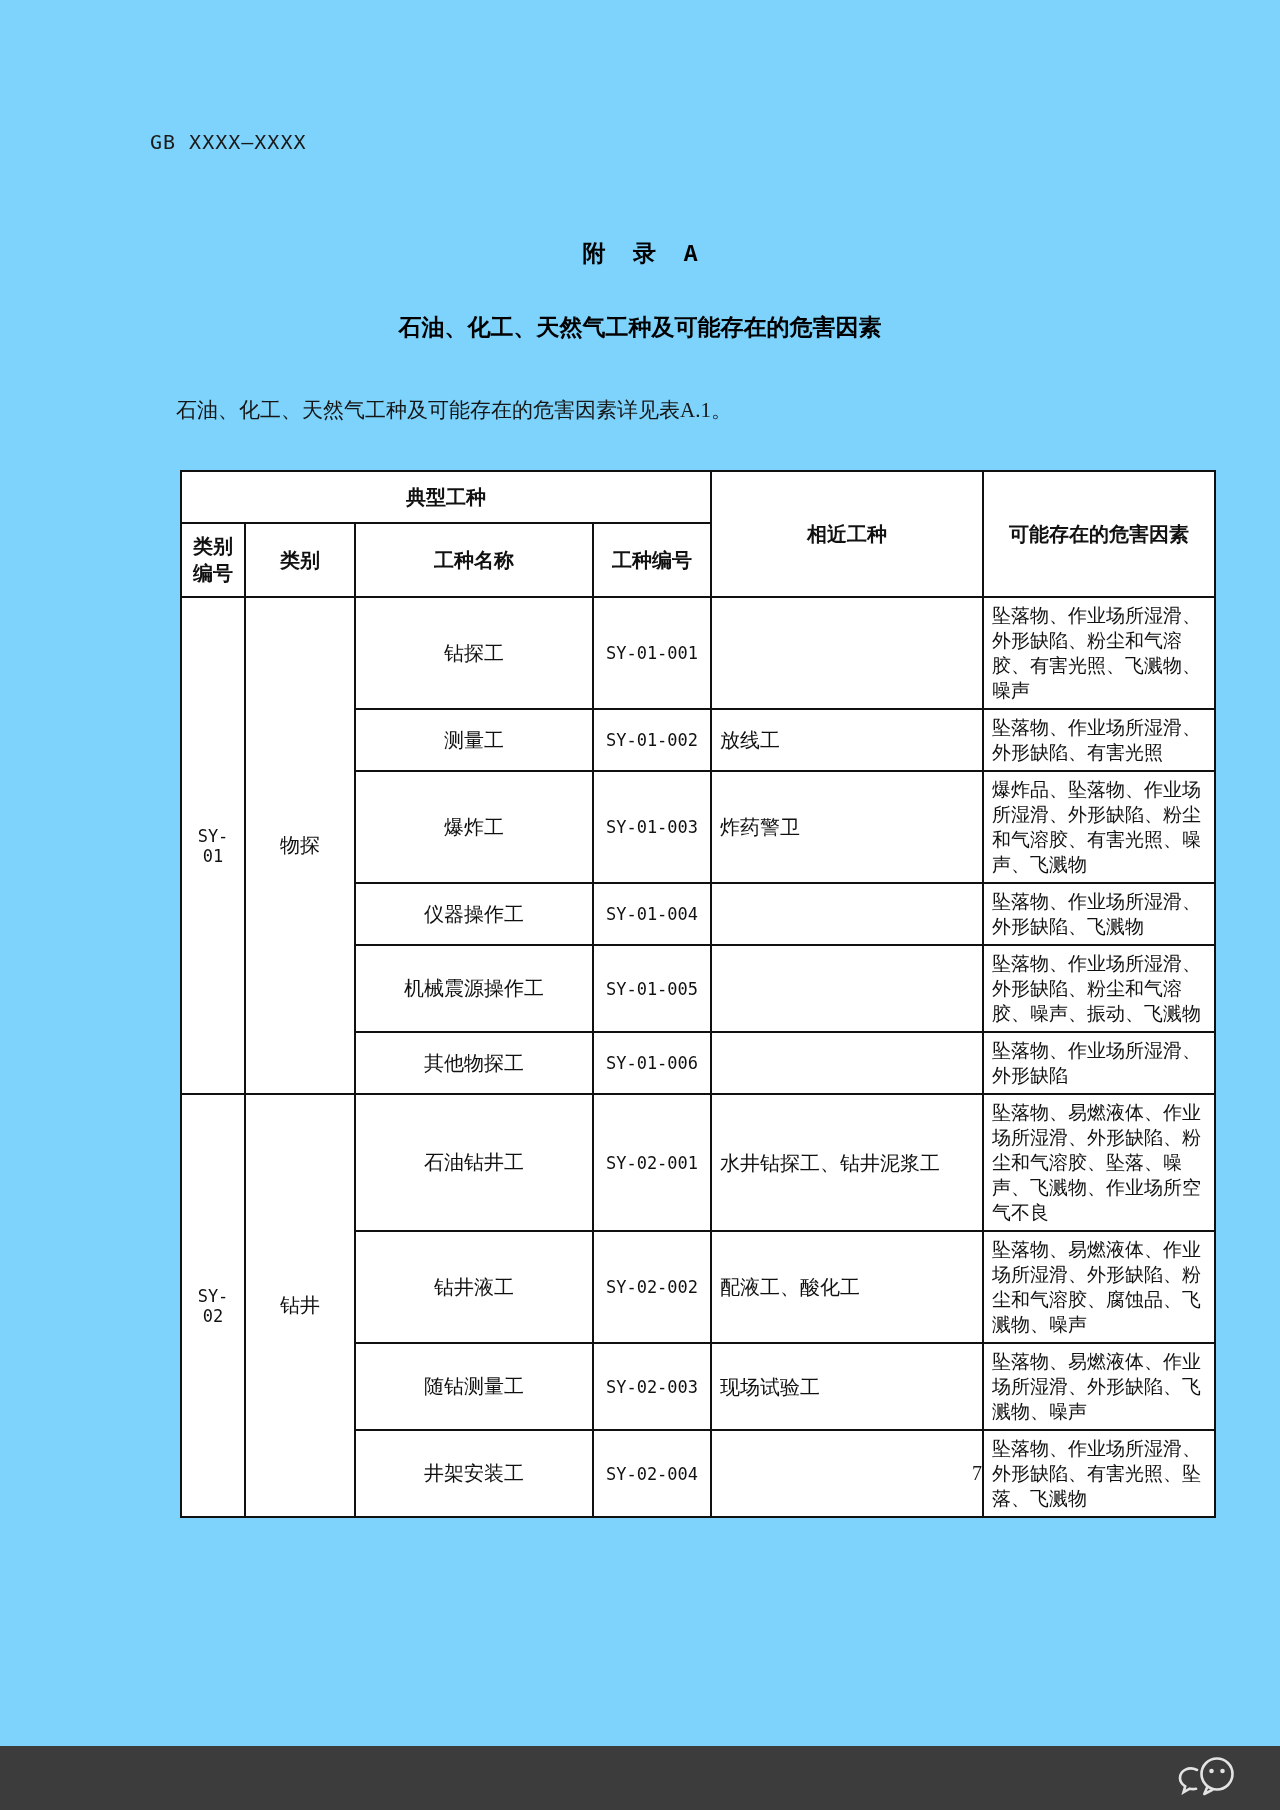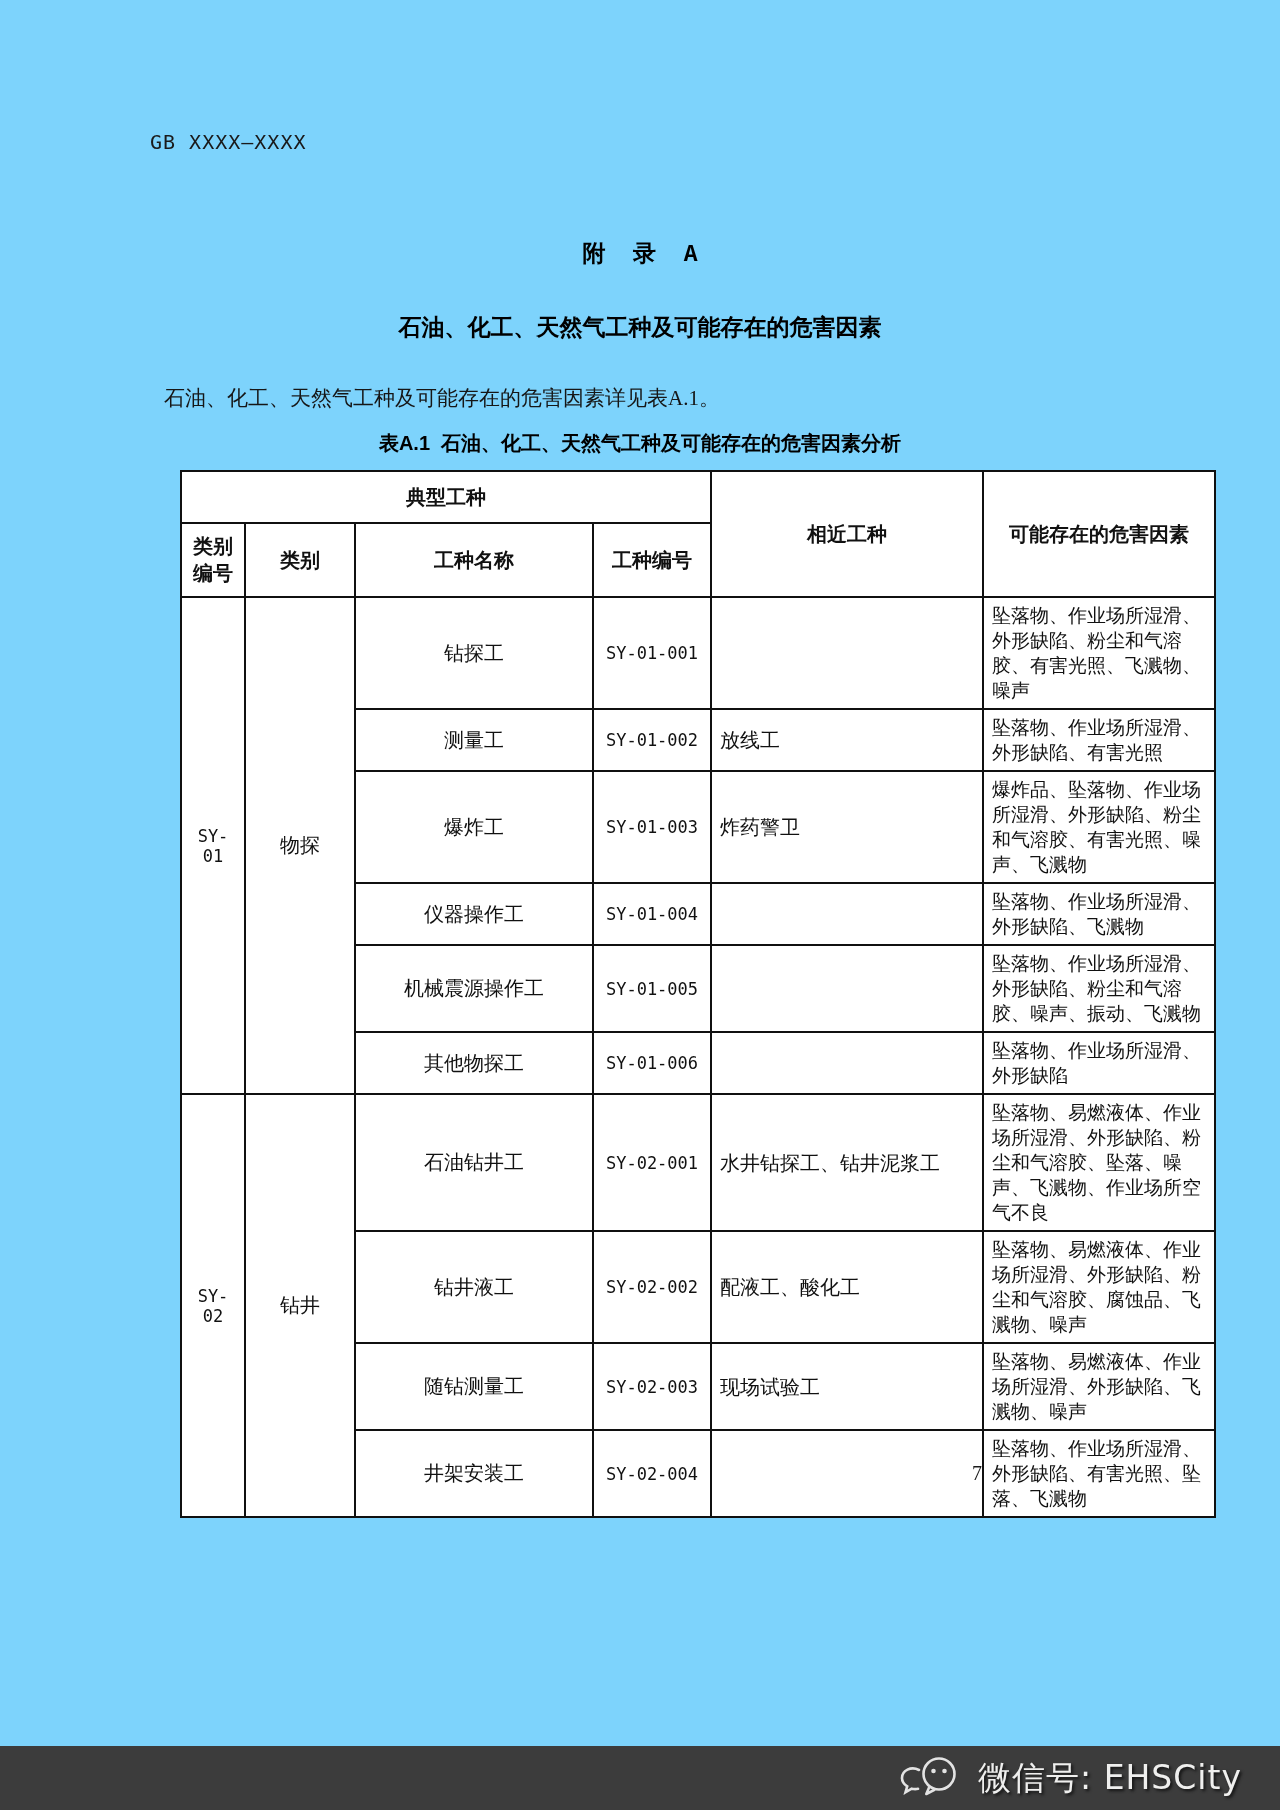--- a/index.html
+++ b/index.html
@@ -26,7 +26,7 @@
   .title3{top:312px;font-size:23px;}
 
   .intro{
-    position:absolute;top:384px;left:122px;right:110px;margin:0;
+    position:absolute;top:384px;left:122px;right:110px;margin:12px;
     font-size:21px;text-indent:2em;color:#161616;
   }
 

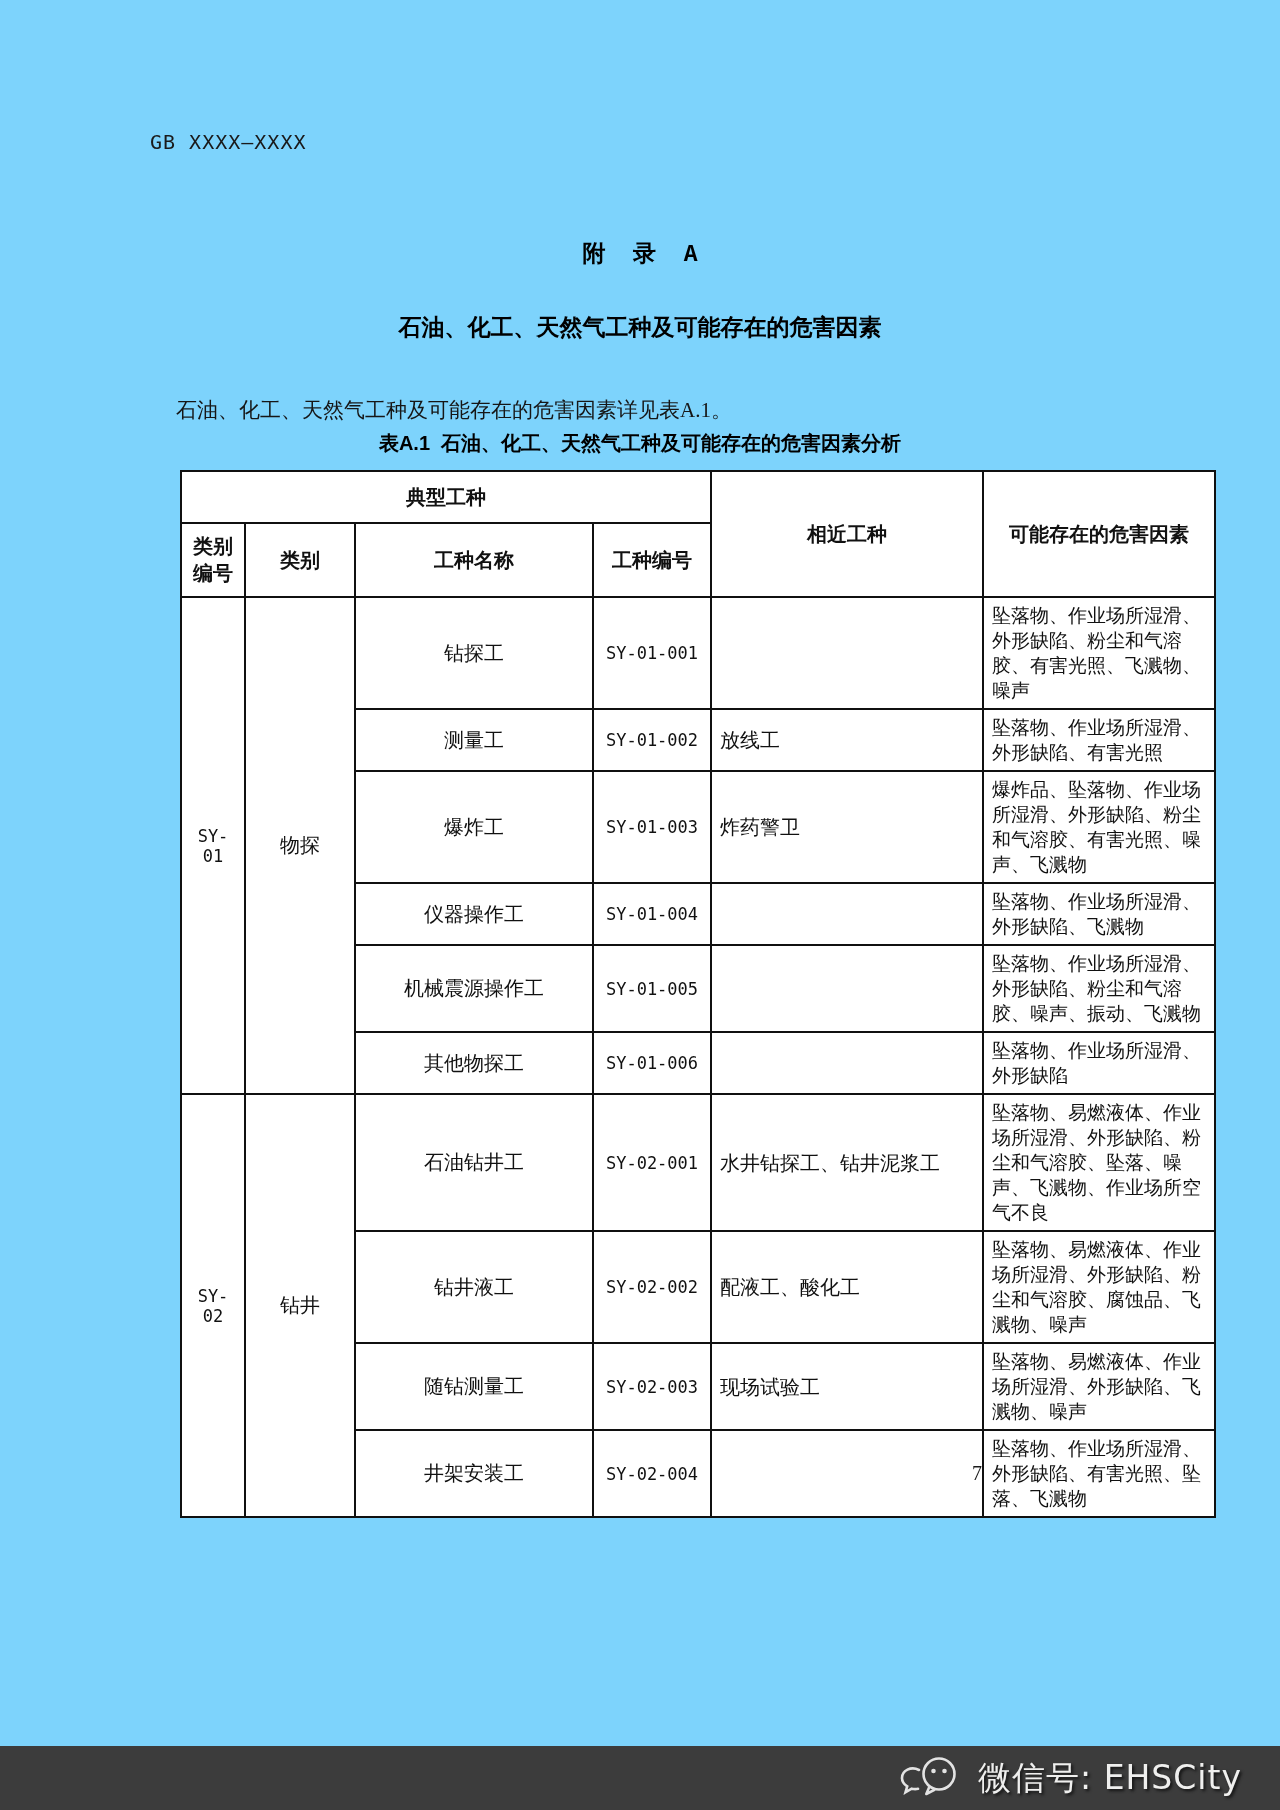--- a/index.html
+++ b/index.html
@@ -102,7 +102,6 @@
 
   <p class="intro">石油、化工、天然气工种及可能存在的危害因素详见表A.1。</p>
 
-  <div class="table-caption">表A.1  石油、化工、天然气工种及可能存在的危害因素分析</div>
 
   <table class="hazards">
     <colgroup>

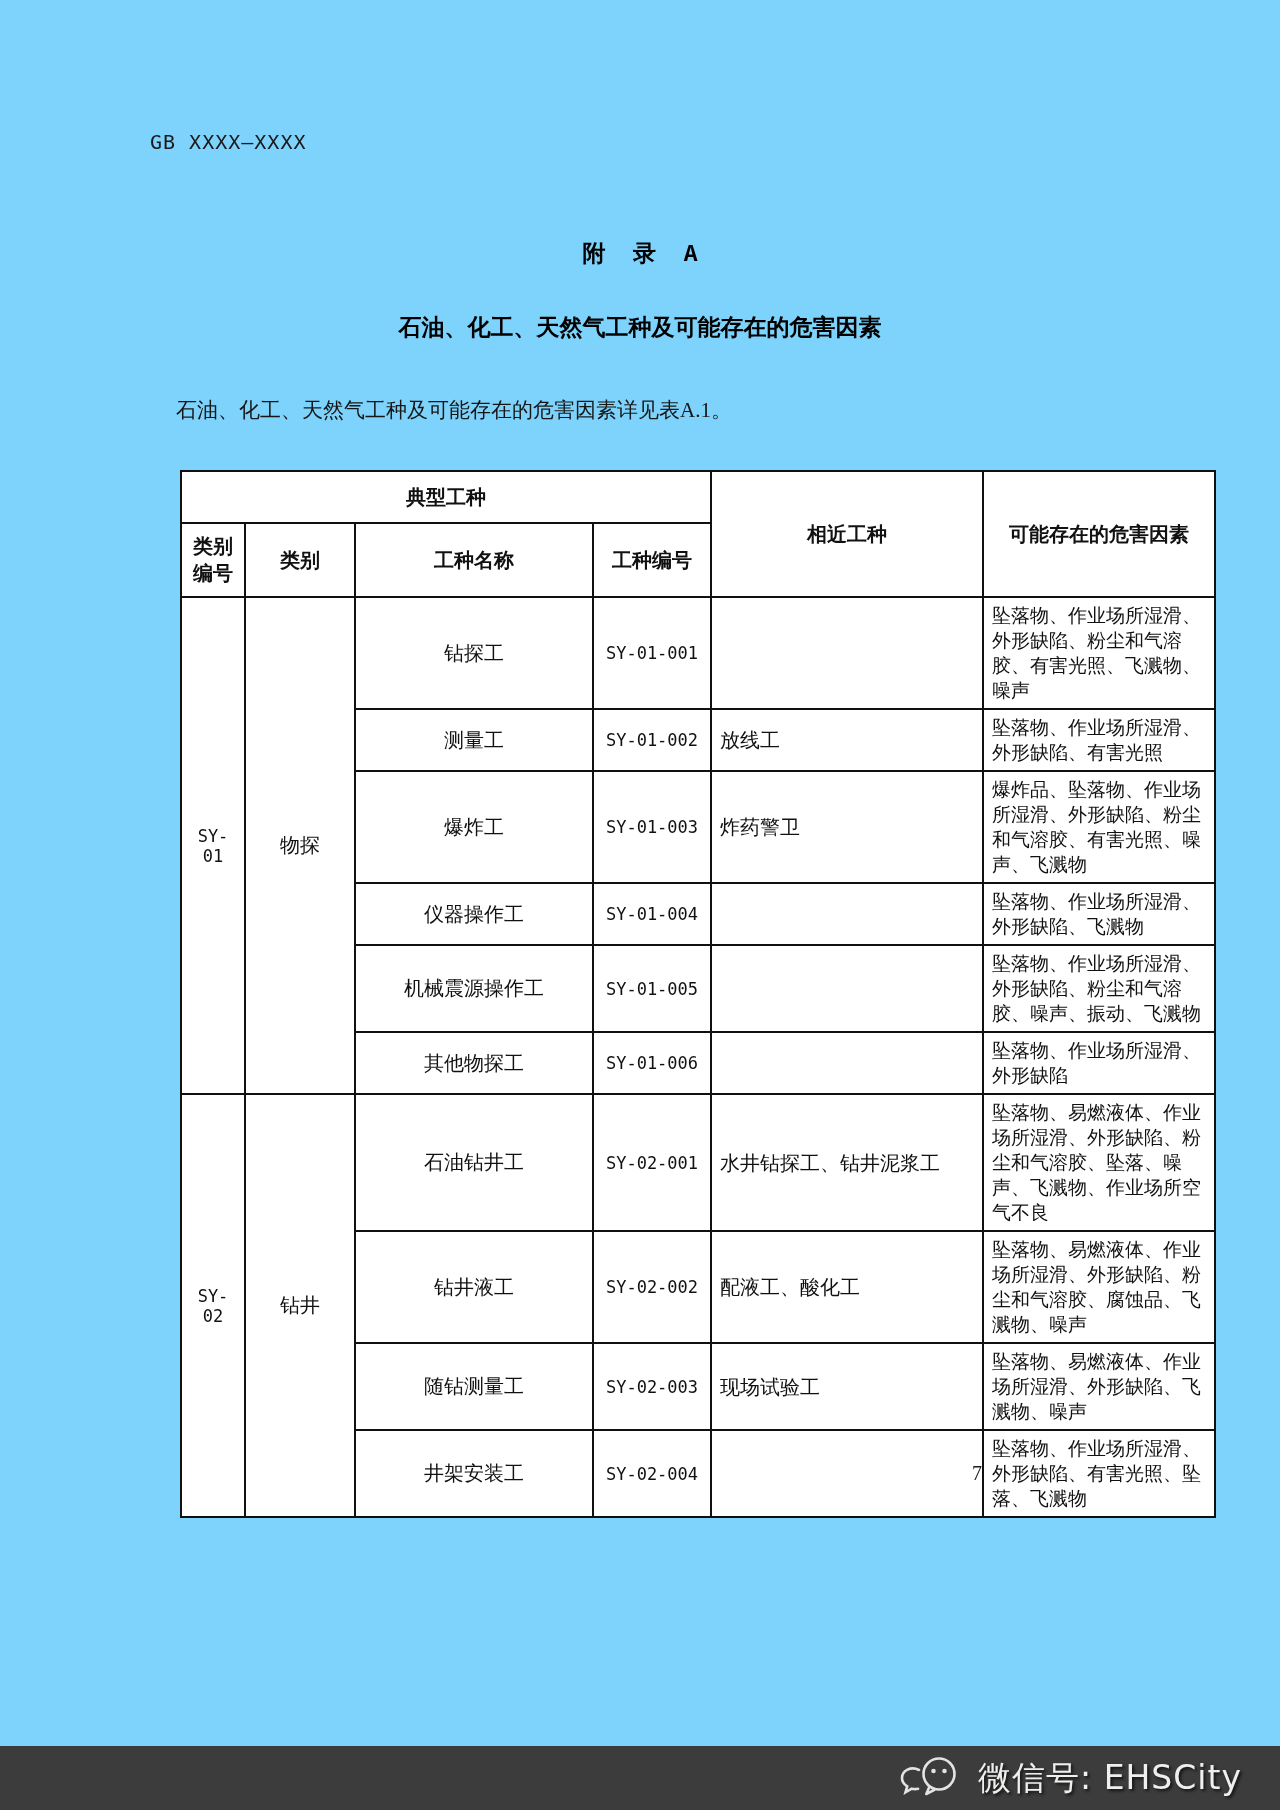--- a/index.html
+++ b/index.html
@@ -205,7 +205,6 @@
         <circle cx="46.5" cy="18" r="2.3" fill="#e3e3e3"></circle>
       </svg>
     </span>
-    <span class="wechat-label">微信号: EHSCity</span>
   </div>
 
 </div>

